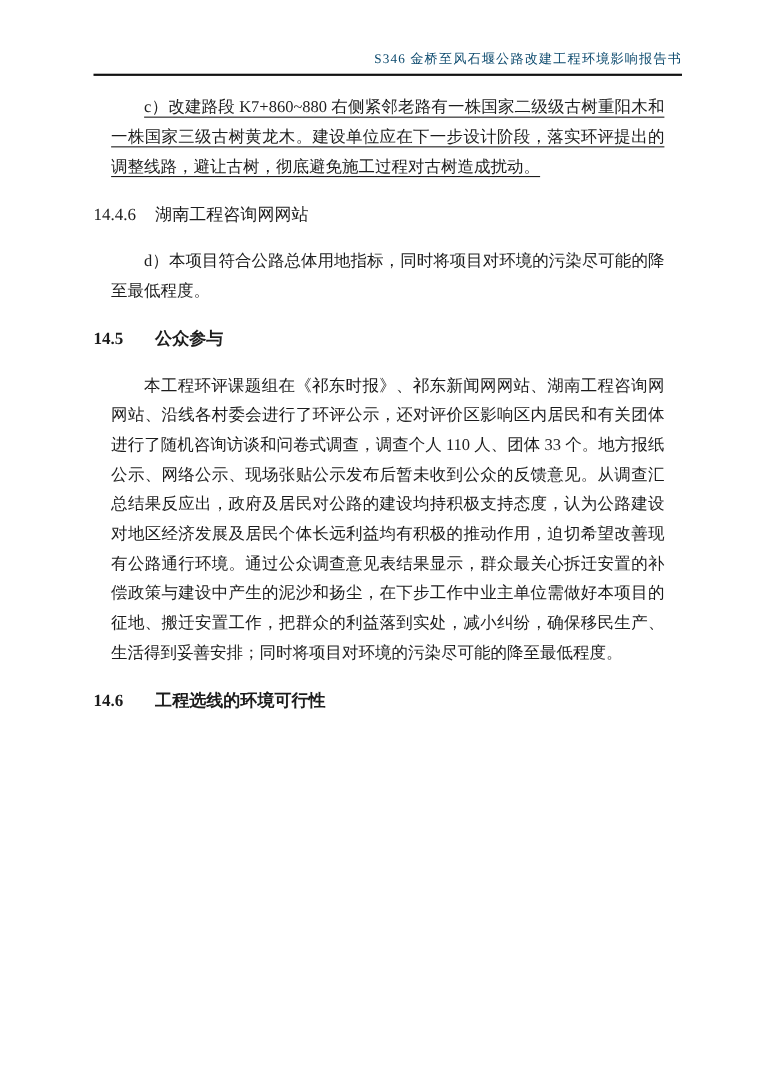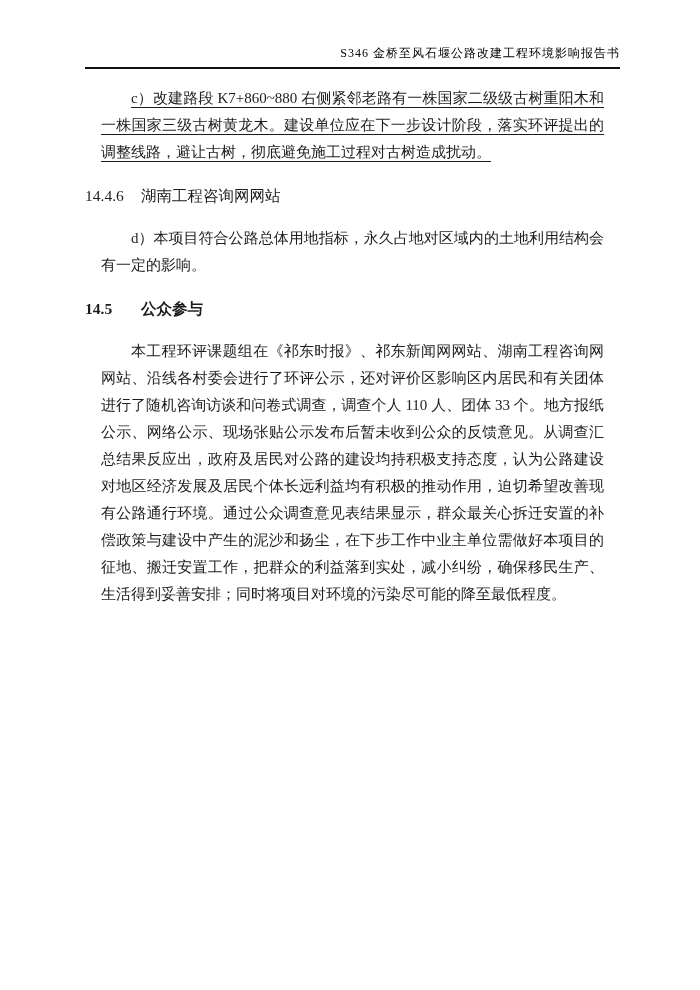--- a/index.html
+++ b/index.html
@@ -26,7 +26,7 @@
     font-size: 12px;
     line-height: 15px;
     letter-spacing: 1px;
-    color: #000000;
+    color: #0c4a6e;
   }
   .header-rule {
     margin-top: 6px;

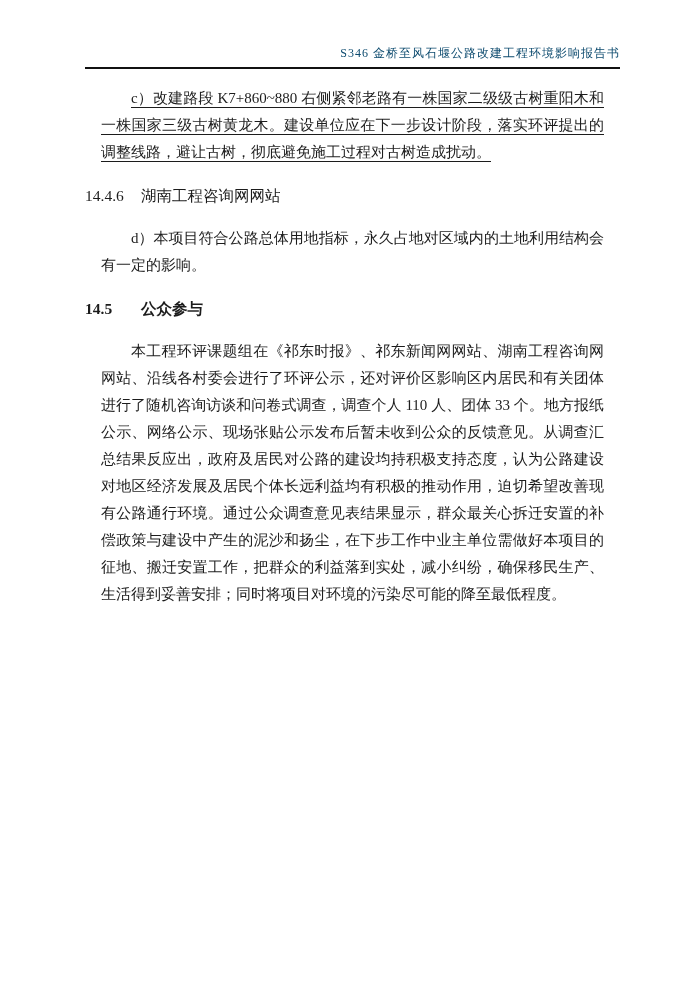--- a/index.html
+++ b/index.html
@@ -86,7 +86,7 @@
 
 
 
-    <p class="para">d）本项目符合公路总体用地指标，永久占地对区域内的土地利用结构会有一定的影响。</p>
+    <p class="para">d）本项目符合公路总体用地指标，同时将项目对环境的污染尽可能的降至最低程度。</p>
 
     <h3 class="heading bold">
       <span class="h-num">14.5</span><span class="h-title">公众参与</span>

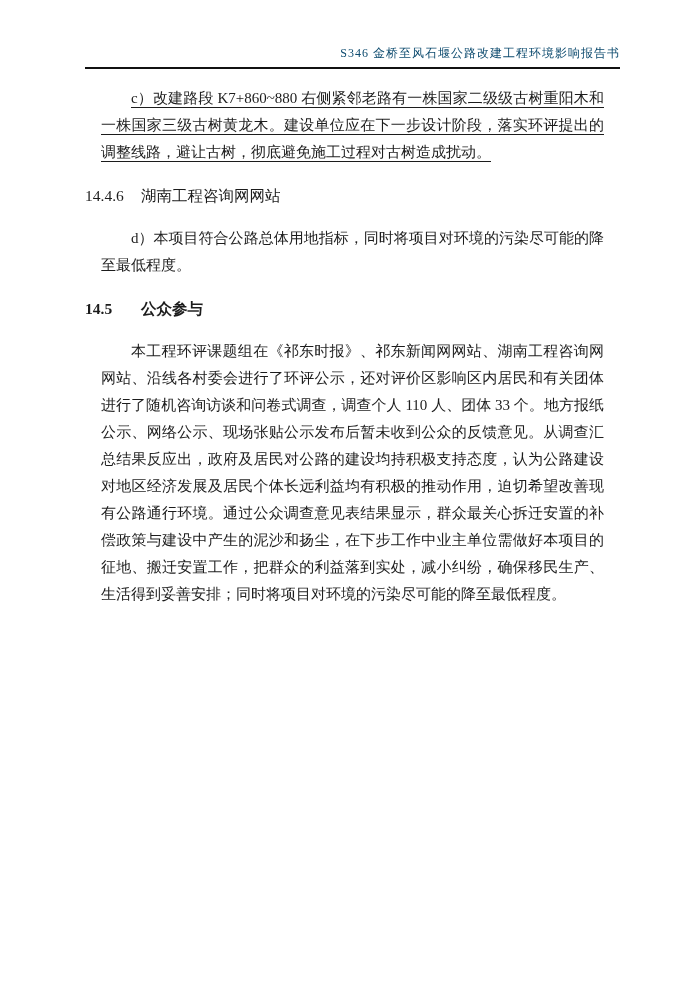--- a/index.html
+++ b/index.html
@@ -94,6 +94,9 @@
 
     <p class="para">本工程环评课题组在《祁东时报》、祁东新闻网网站、湖南工程咨询网网站、沿线各村委会进行了环评公示，还对评价区影响区内居民和有关团体进行了随机咨询访谈和问卷式调查，调查个人 110 人、团体 33 个。地方报纸公示、网络公示、现场张贴公示发布后暂未收到公众的反馈意见。从调查汇总结果反应出，政府及居民对公路的建设均持积极支持态度，认为公路建设对地区经济发展及居民个体长远利益均有积极的推动作用，迫切希望改善现有公路通行环境。通过公众调查意见表结果显示，群众最关心拆迁安置的补偿政策与建设中产生的泥沙和扬尘，在下步工作中业主单位需做好本项目的征地、搬迁安置工作，把群众的利益落到实处，减小纠纷，确保移民生产、生活得到妥善安排；同时将项目对环境的污染尽可能的降至最低程度。</p>
 
+    <h3 class="heading bold">
+      <span class="h-num">14.6</span><span class="h-title">工程选线的环境可行性</span>
+    </h3>
 
 
   </div>

